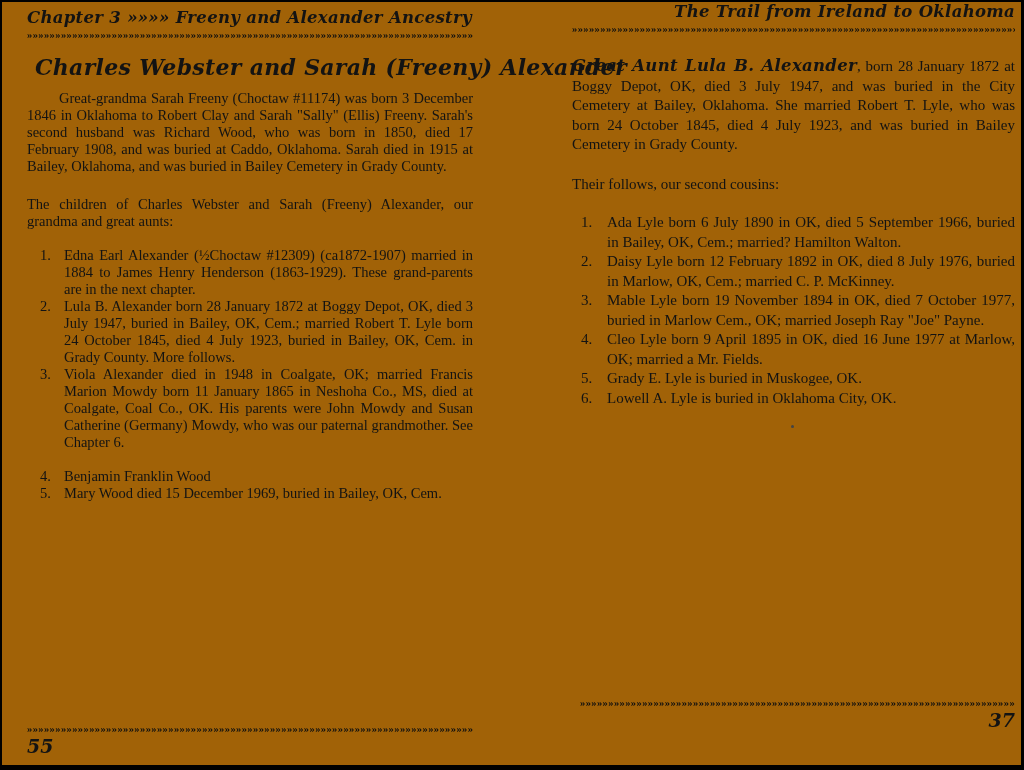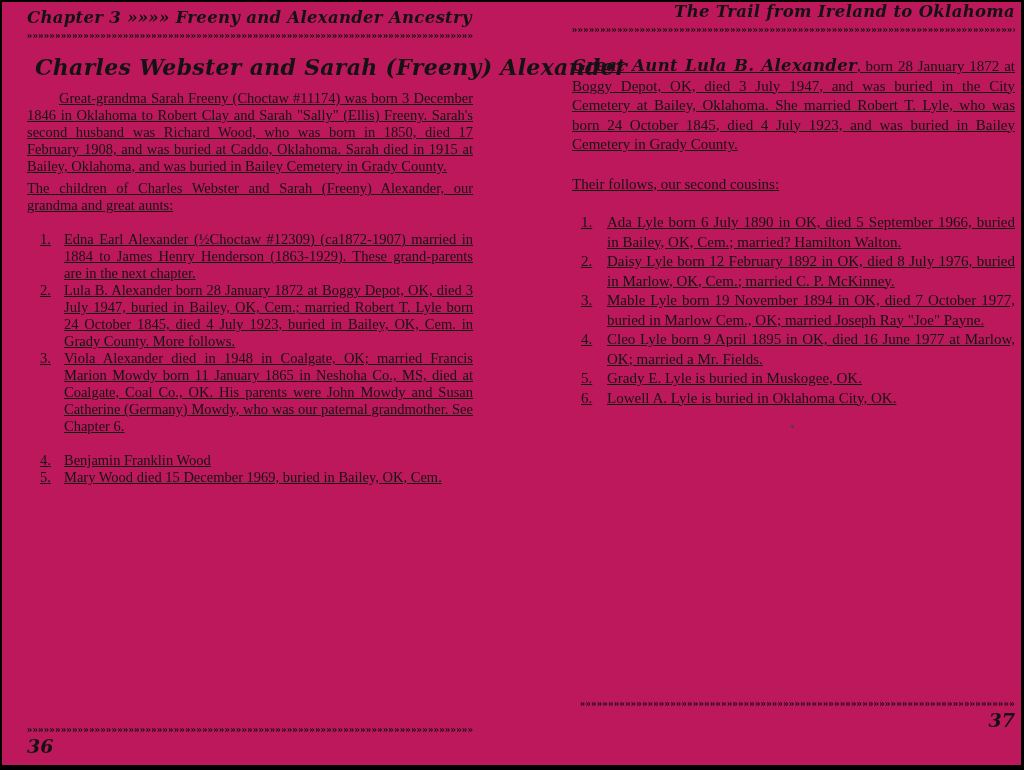--- a/index.html
+++ b/index.html
@@ -14,7 +14,7 @@
     inset: 0;
     width: 1024px;
     height: 770px;
-    background: #be185d;
+    background: #a16207;
     border: solid #000;
     border-width: 2px 3px 5px 2px;
   }

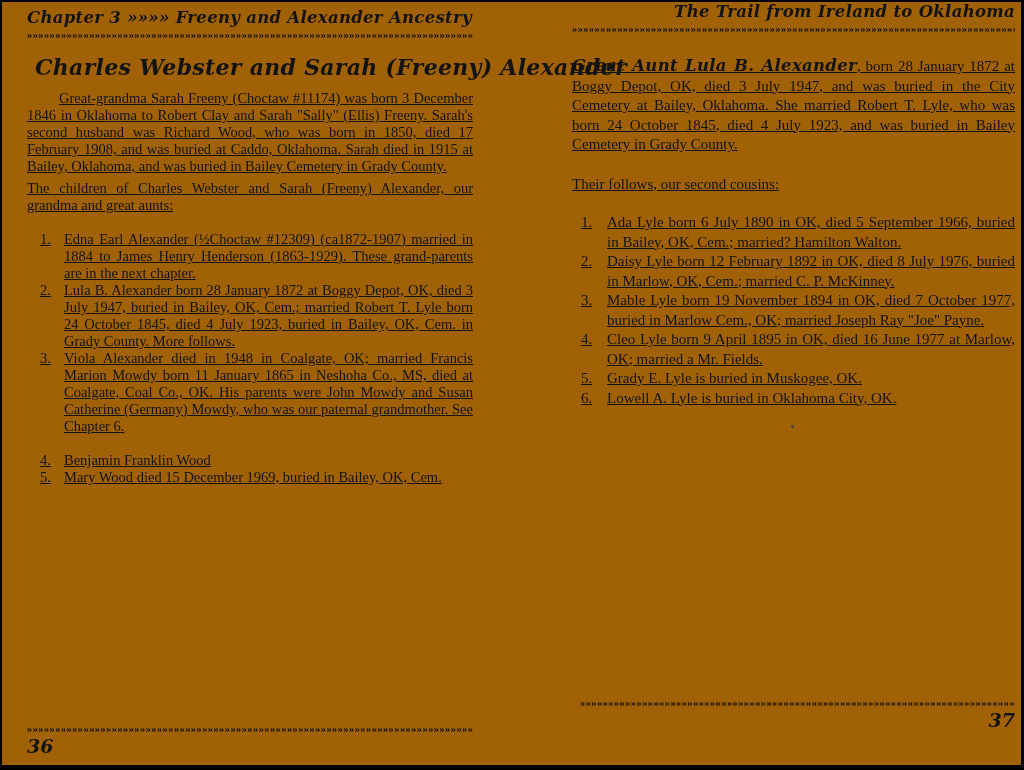--- a/index.html
+++ b/index.html
@@ -49,7 +49,7 @@
     white-space: nowrap;
   }
 
-  .body-text { font-size: 14.5px; line-height: 17px; text-align: justify; text-decoration: underline; }
+  .body-text { font-size: 14.5px; line-height: 17px; text-align: justify; }
   .col-right .body-text { font-size: 15px; line-height: 19.5px; }
 
   .para { text-indent: 32px; }

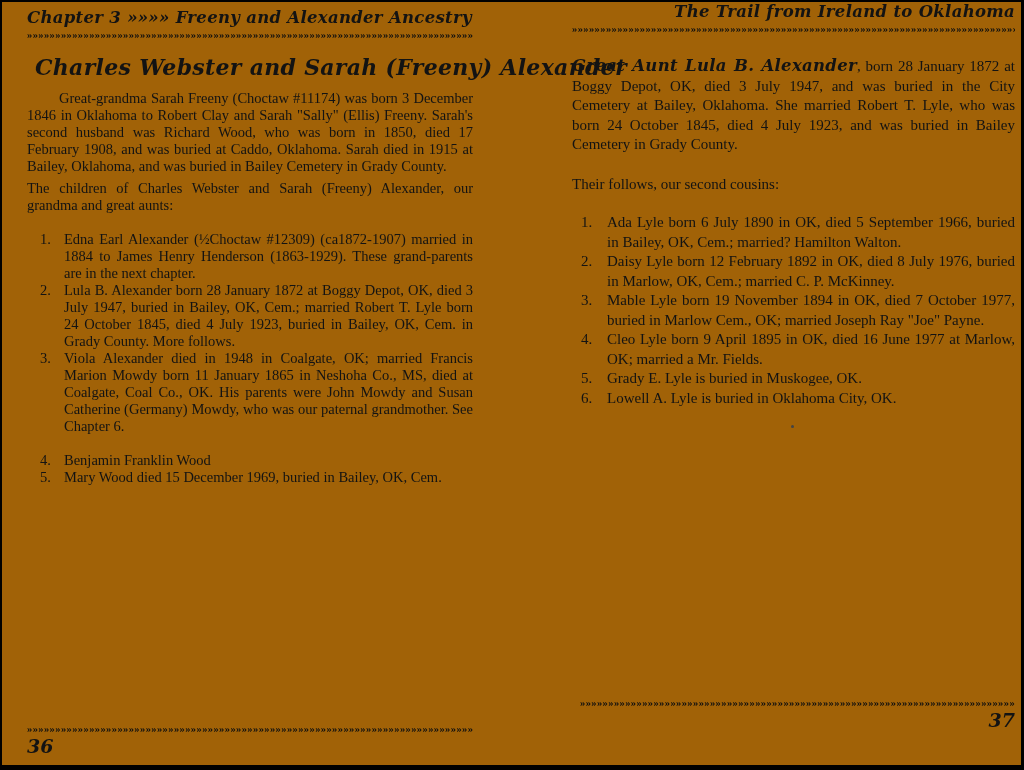--- a/index.html
+++ b/index.html
@@ -54,7 +54,7 @@
 
   .para { text-indent: 32px; }
   .intro { margin-top: 17px; }
-  .col-left  .intro { margin-top: 5px; }
+  .col-left  .intro { margin-top: 21px; }
   .col-right .intro { margin-top: 20px; }
 
   .list { margin-top: 17px; padding-left: 13px; }

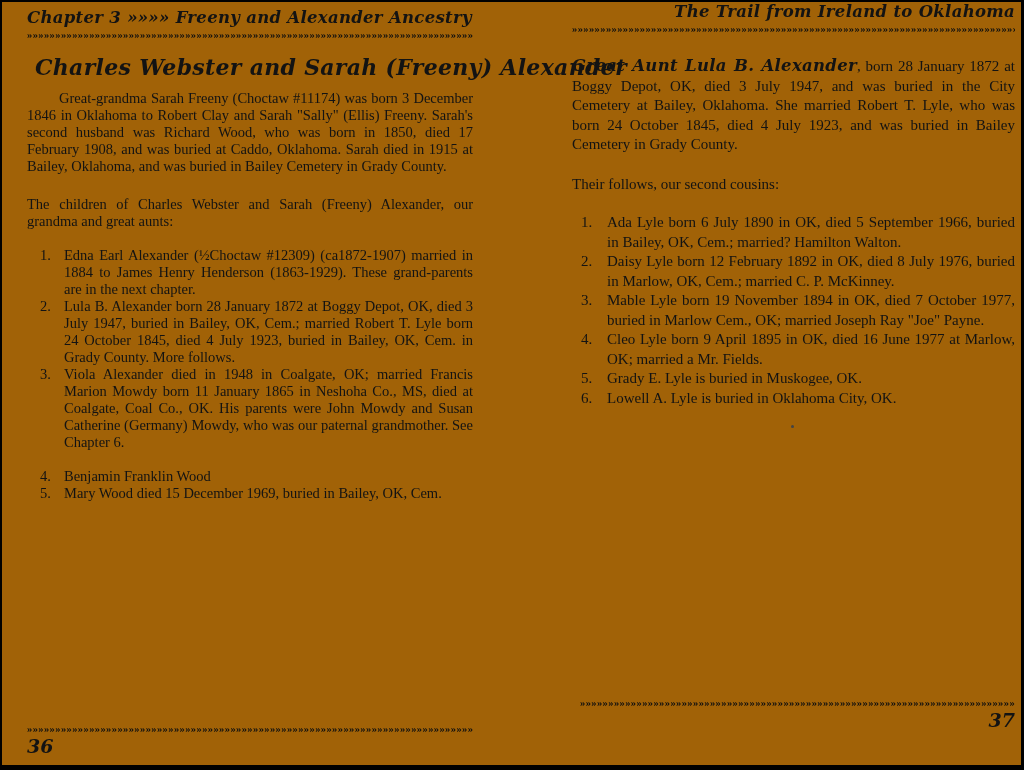--- a/index.html
+++ b/index.html
@@ -173,7 +173,7 @@
 
   <div class="footer footer-left">
     <div class="rule">»»»»»»»»»»»»»»»»»»»»»»»»»»»»»»»»»»»»»»»»»»»»»»»»»»»»»»»»»»»»»»»»»»»»»»»»»»»»»»»»»»»»»»»»»»»»»»»»»»»»»»»»»»»»»»»»»»»»</div>
-    <div class="page-number">36</div>
+    <div class="page-number">55</div>
   </div>
 
   <div class="footer footer-right">

